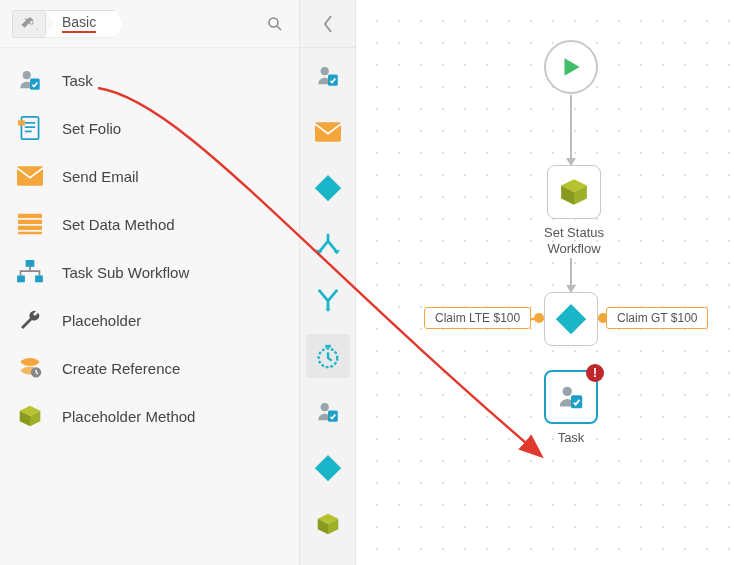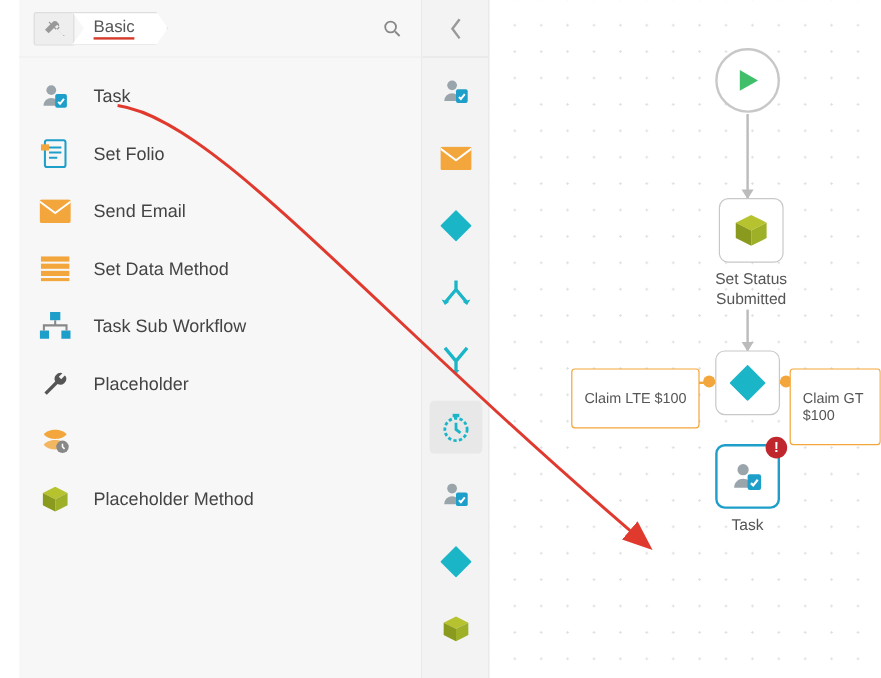--- a/index.html
+++ b/index.html
@@ -20,12 +20,11 @@
   }
   
   .sidebar {
-    width: 336px;
+    width: 300px;
     background: #f7f7f7;
     border-right: 1px solid #e5e5e5;
     display: flex;
     flex-direction: column;
-    margin-left: 16px;
   }
   .sidebar-top {
     display: flex;

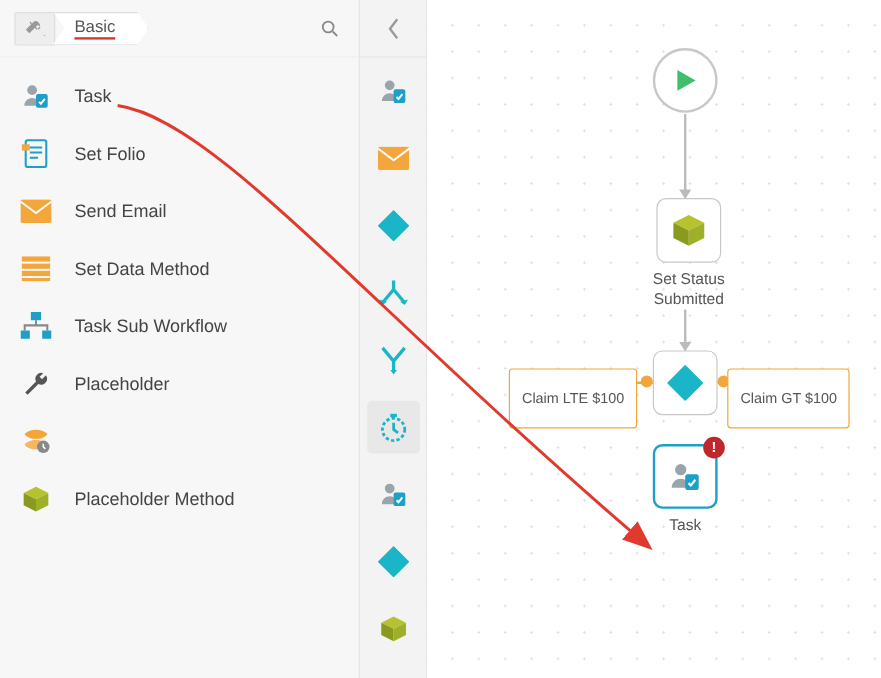--- a/index.html
+++ b/index.html
@@ -432,7 +432,7 @@
           </svg>
       </div>
       <div class="node-label">Set Status
-Submitted</div>
+Workflow</div>
     </div>
 
     <div class="node" style="left:188px; top:292px;">

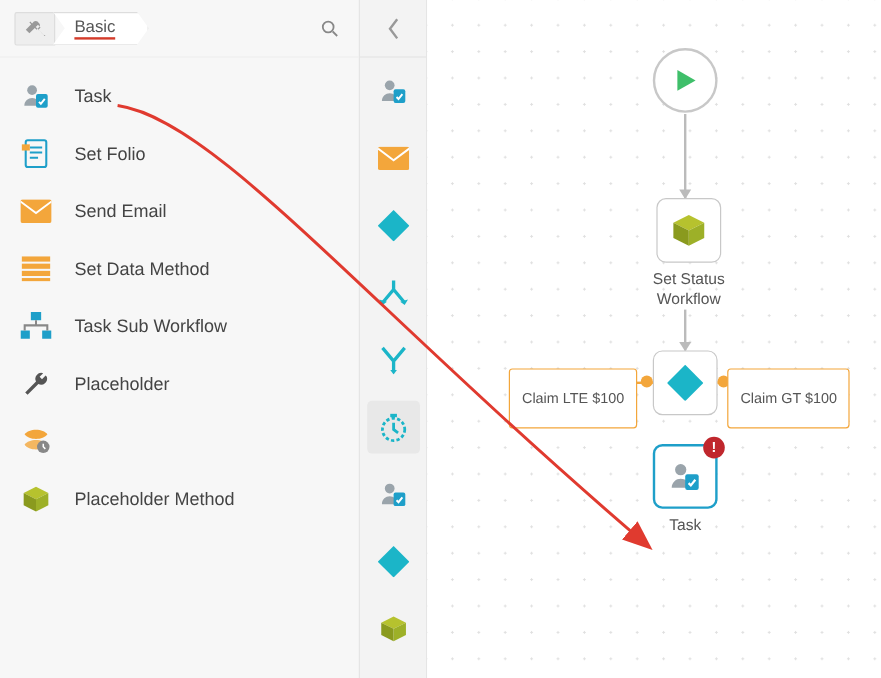--- a/index.html
+++ b/index.html
@@ -208,7 +208,7 @@
     border: 1px solid #f3a63b;
     color: #555;
     font-size: 12px;
-    padding: 17px 10px;
+    padding: 3px 10px;
     border-radius: 3px;
     display: flex;
     align-items: center;

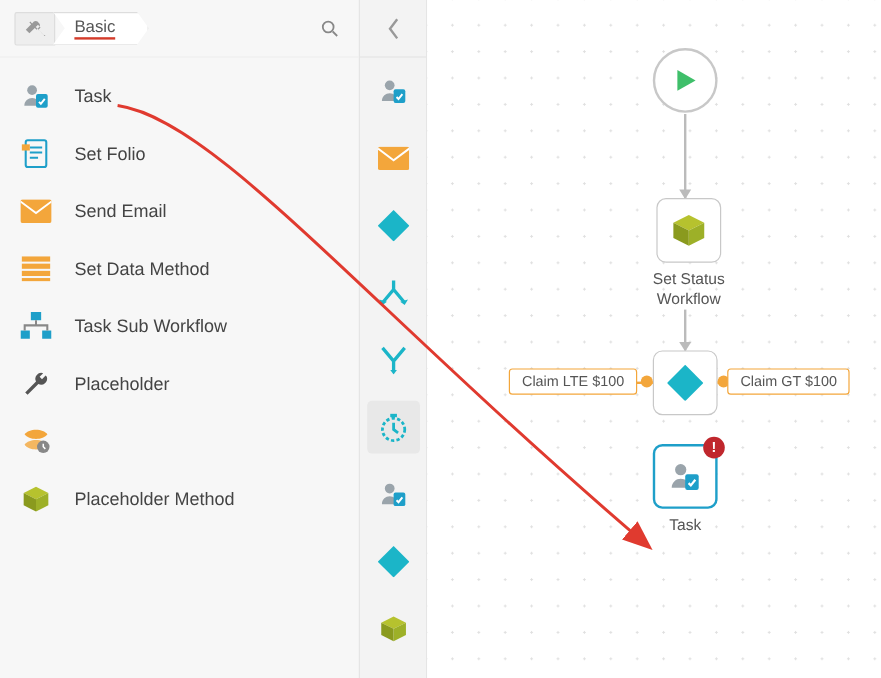--- a/index.html
+++ b/index.html
@@ -329,6 +329,7 @@
               <path d="M22 15v3l2 2" stroke="#fff" stroke-width="1.5" fill="none"></path>
             </svg>
         </span>
+        <span class="label">Create Reference</span>
       </div>
       <div class="sidebar-item">
         <span class="icon-slot">

